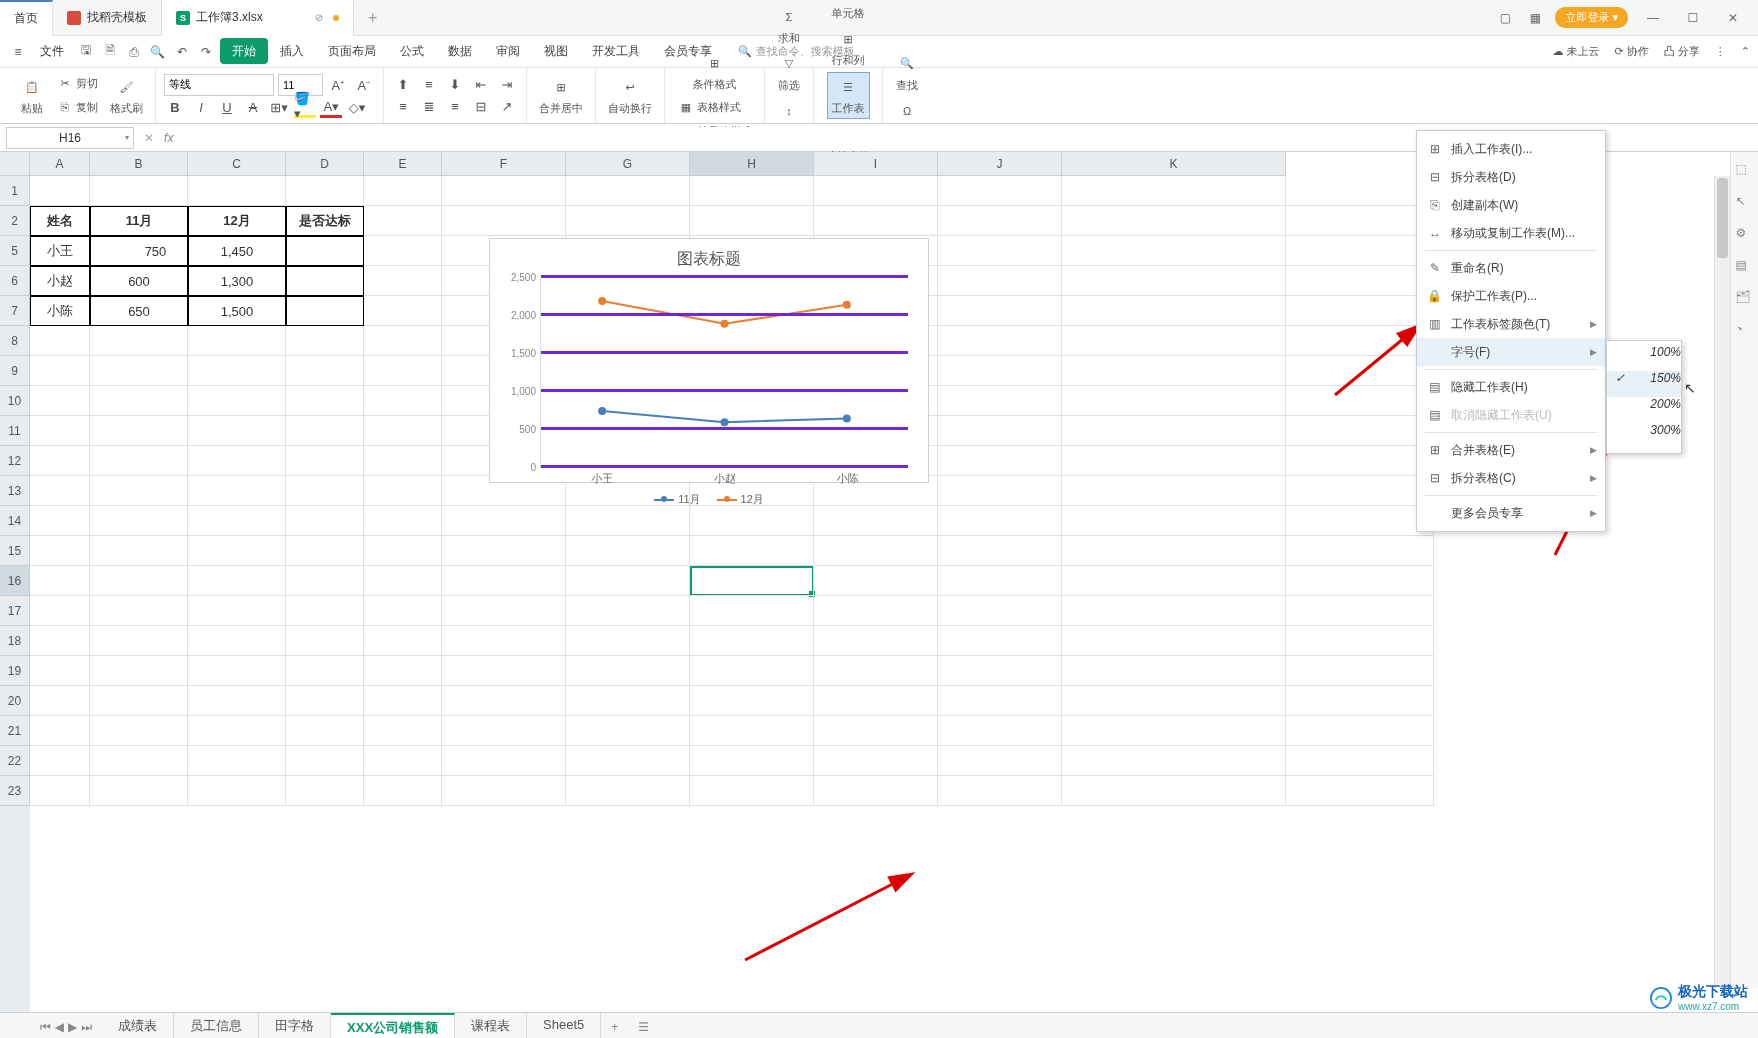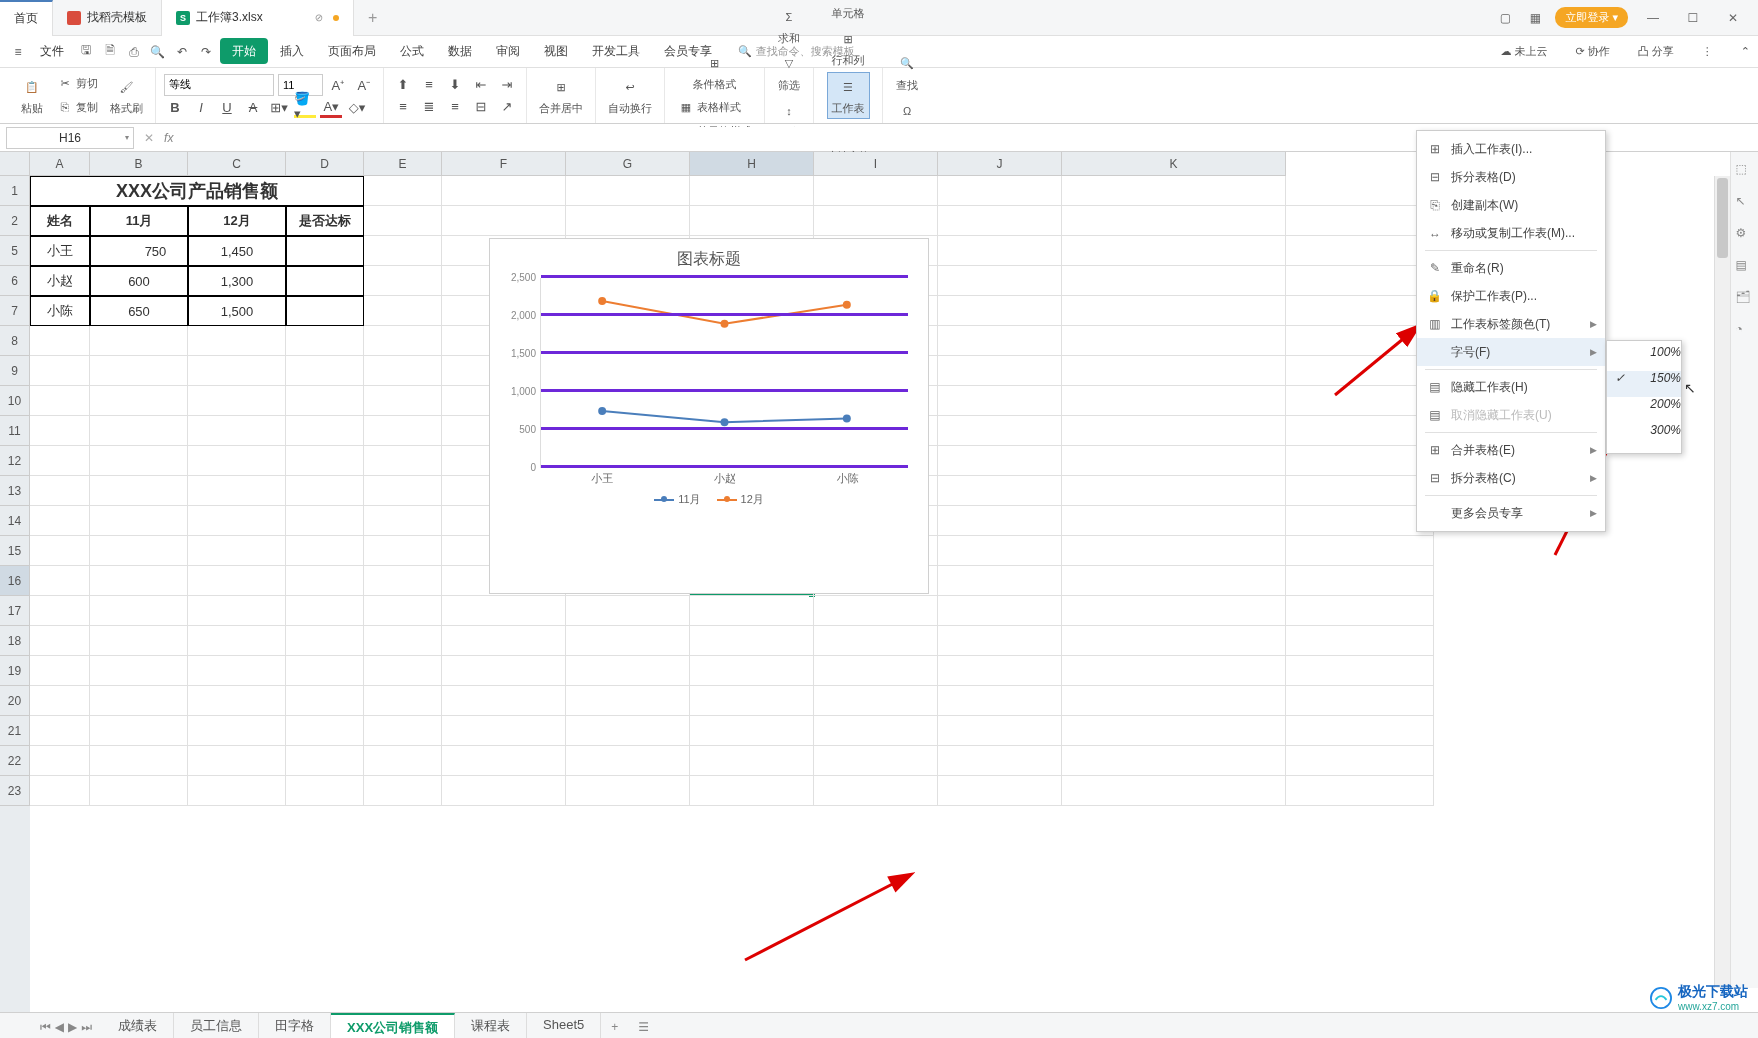--- a/index.html
+++ b/index.html
@@ -26,7 +26,7 @@
 .menu-file { padding: 4px 8px; cursor: pointer; }
 .menu-tab { padding: 6px 12px; cursor: pointer; color: #444; }
 .menu-tab.active { background: #0e9b6a; color: #fff; border-radius: 4px; }
-.menubar-right { margin-left: auto; display: flex; align-items: center; gap: 28px; color: #555; font-size: 11px; }
+.menubar-right { margin-left: auto; display: flex; align-items: center; gap: 15px; color: #555; font-size: 11px; }
 .search-box { display: flex; align-items: center; gap: 4px; color: #999; font-size: 11px; margin-left: 10px; }
 
 

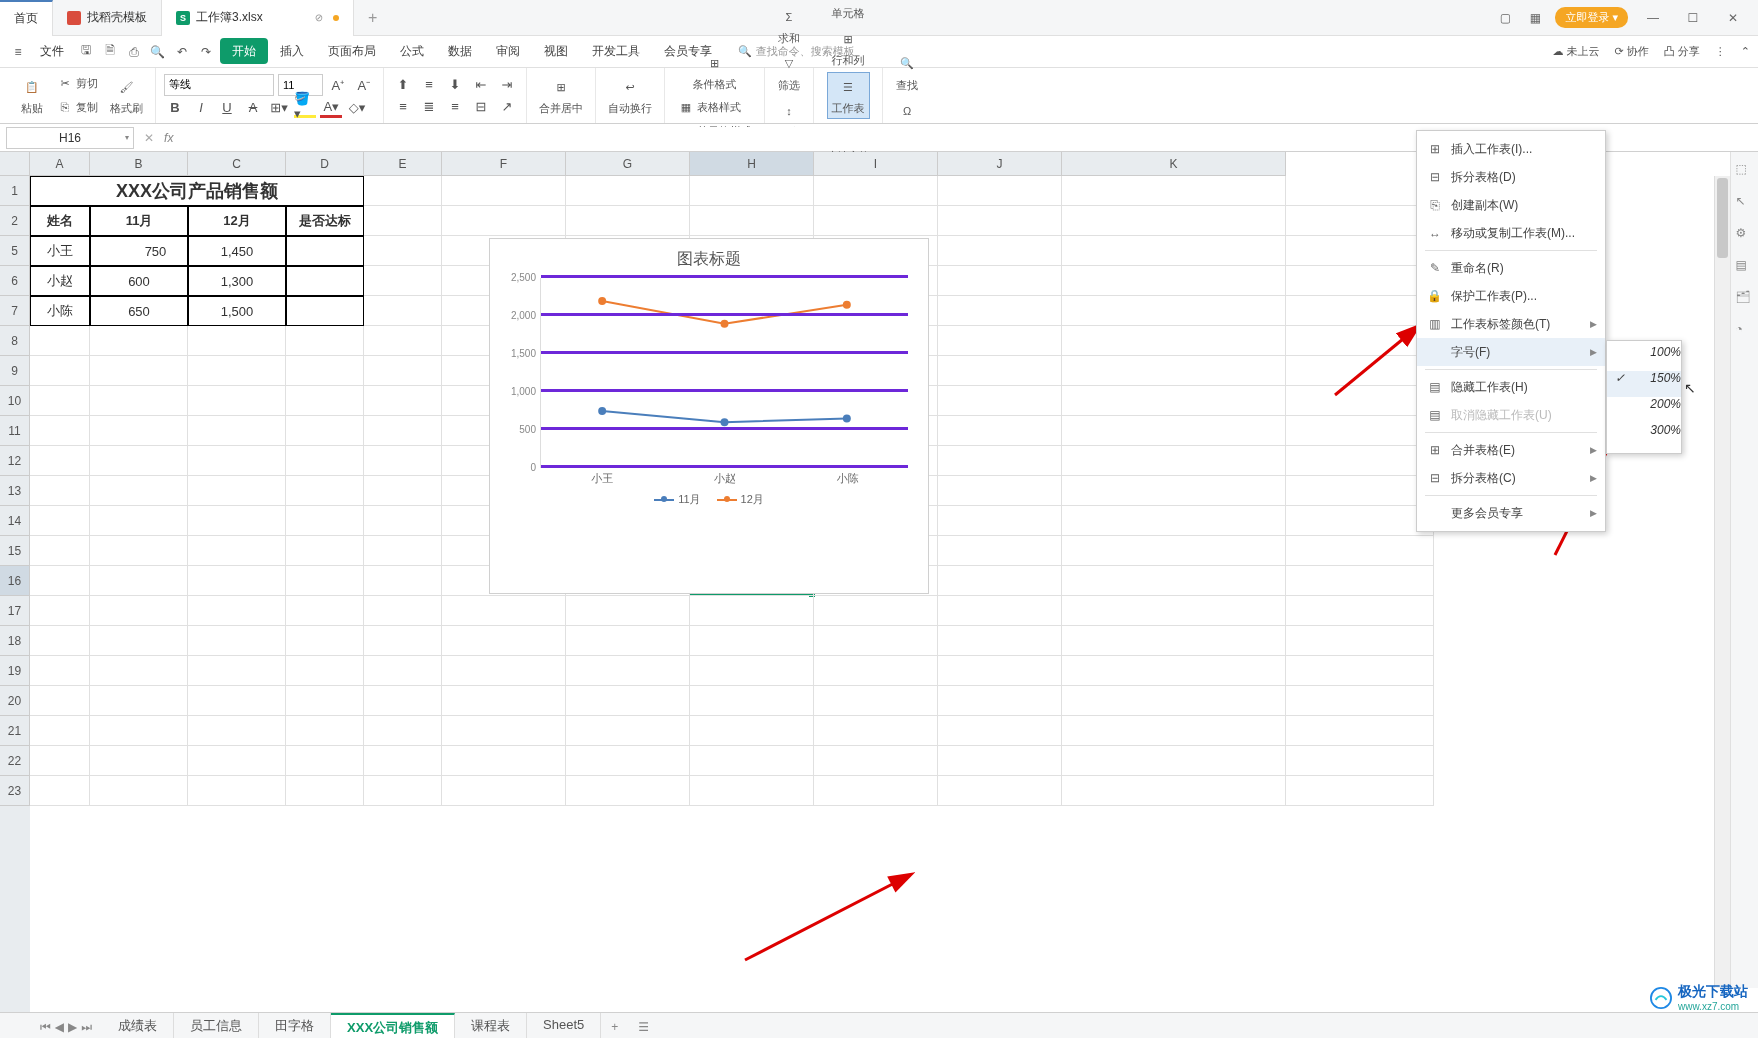--- a/index.html
+++ b/index.html
@@ -623,7 +623,6 @@
       <div class="cell" style="left: 908px; top: 600px; width: 124px; height: 30px;"></div>
       <div class="cell" style="left: 1032px; top: 600px; width: 224px; height: 30px;"></div>
       <div class="cell" style="left: 1256px; top: 600px; width: 148px; height: 30px;"></div>
-      <div class="cell table-border table-title" style="left: 0px; top: 0px; width: 334px; height: 30px; background: rgb(255, 255, 255);">XXX公司产品销售额</div>
       <div class="cell table-border table-header" style="left: 0px; top: 30px; width: 60px; height: 30px; background: rgb(255, 255, 255);">姓名</div>
       <div class="cell table-border table-header" style="left: 60px; top: 30px; width: 98px; height: 30px; background: rgb(255, 255, 255);">11月</div>
       <div class="cell table-border table-header" style="left: 158px; top: 30px; width: 98px; height: 30px; background: rgb(255, 255, 255);">12月</div>

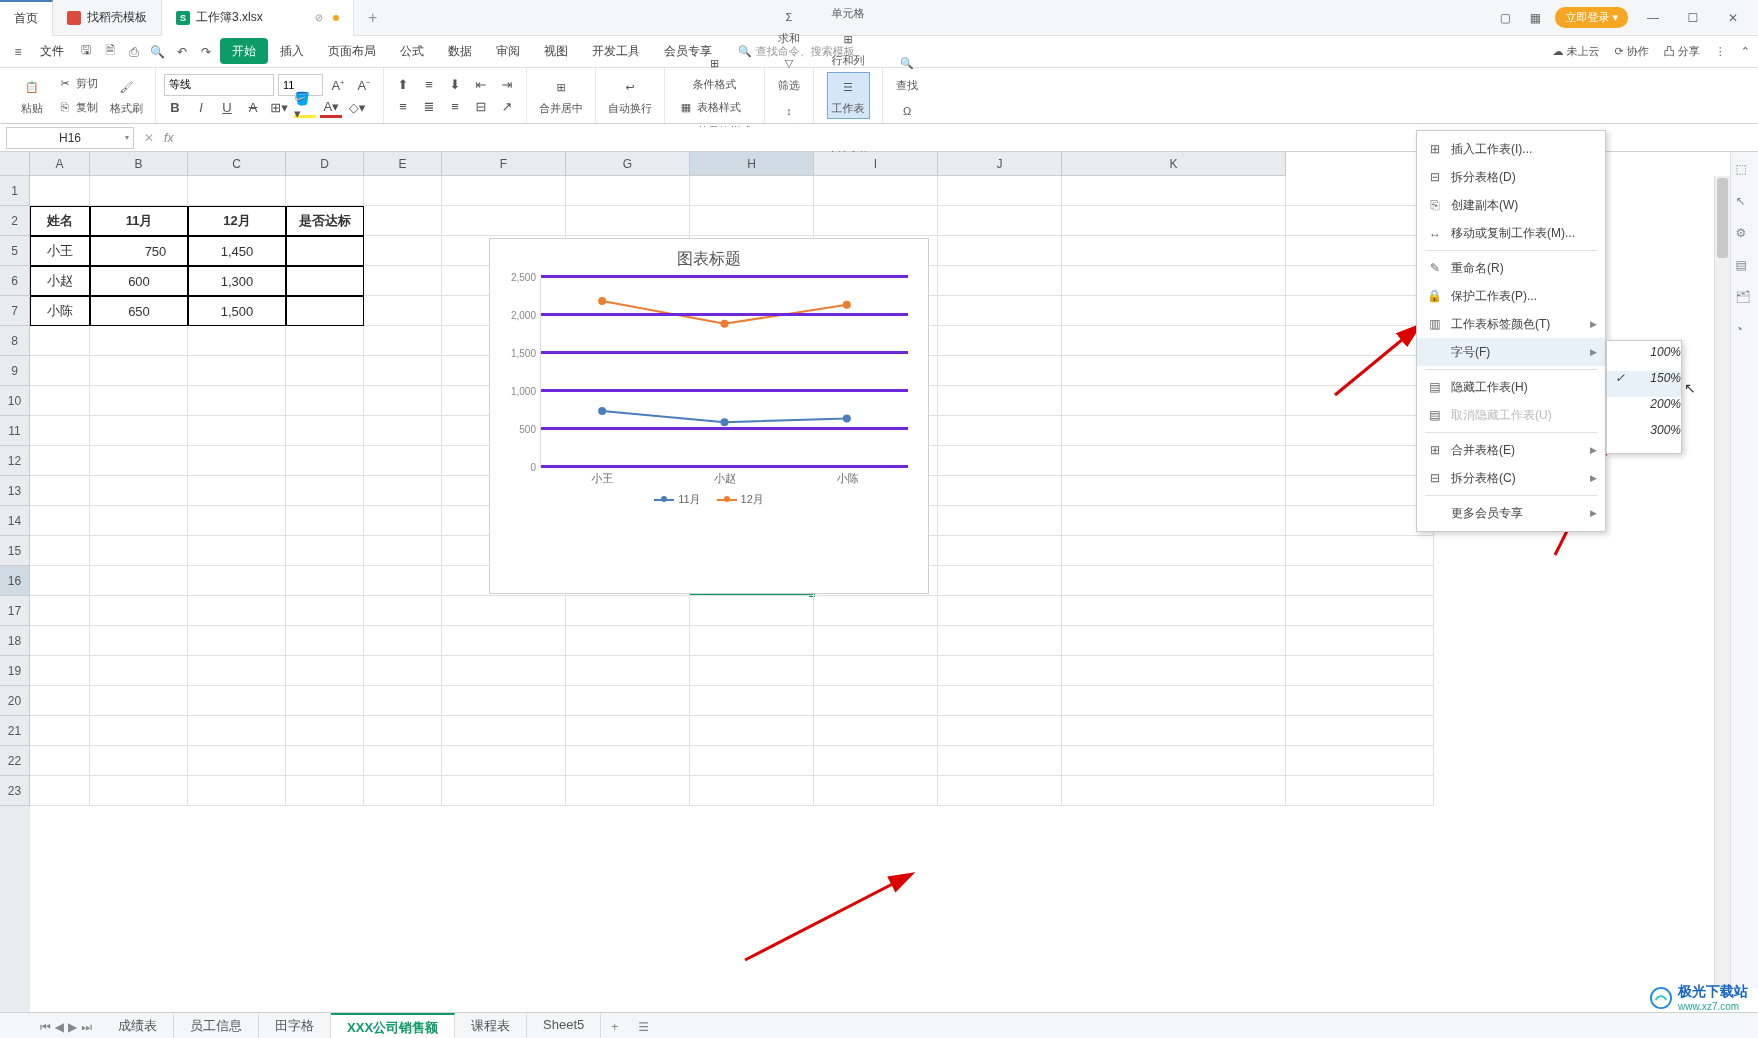--- a/index.html
+++ b/index.html
@@ -642,7 +642,7 @@
     </div>
 </div>
 
-<div class="chart" style="left:489px;top:238px;width:440px;height:356px">
+<div class="chart" style="left:489px;top:238px;width:440px;height:245px">
   <div class="chart-title">图表标题</div>
   <div class="chart-body" id="chart-body">
     <svg class="chart-lines" id="chart-svg" viewBox="0 0 368 190">

